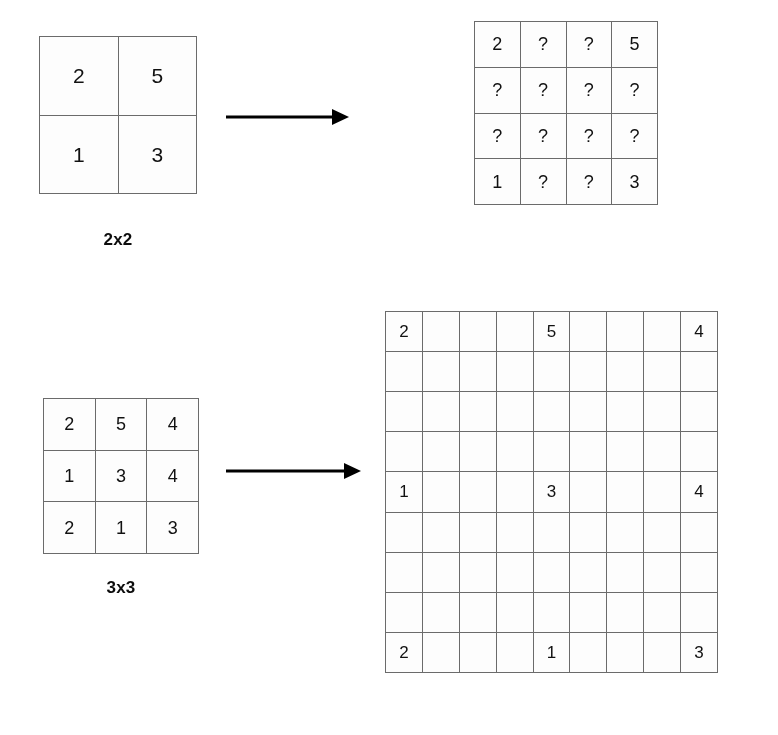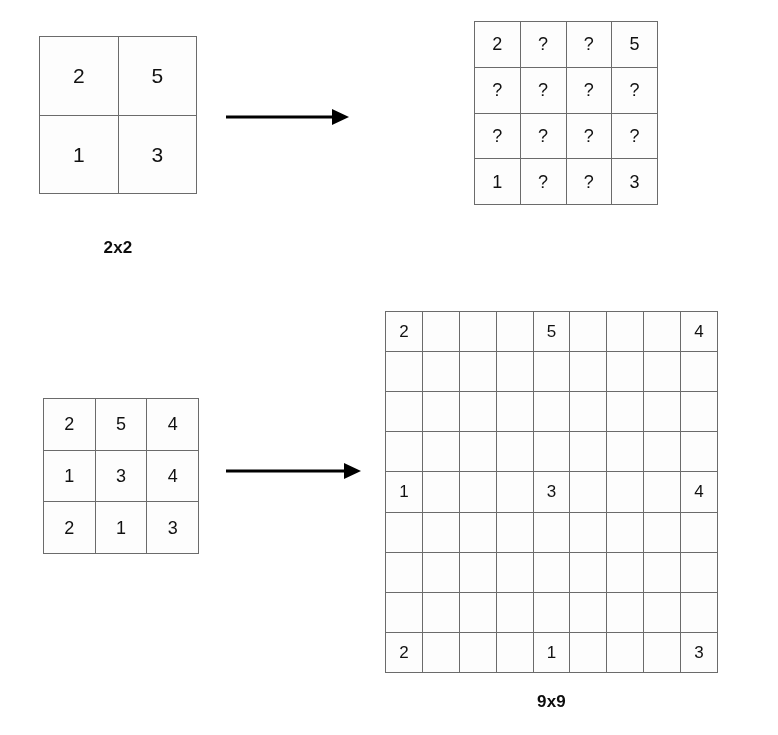--- a/index.html
+++ b/index.html
@@ -101,7 +101,7 @@
     text-align: center;
     user-select: none;
   }
-  #label-2x2 { left: 39px; top: 230px; width: 158px; margin-top: 8px; }
+  #label-2x2 { left: 39px; top: 230px; width: 158px; }
   #label-4x4 { left: 474px; top: 232px; width: 184px; }
   #label-3x3 { left: 43px;  top: 578px; width: 156px; }
   #label-9x9 { left: 385px; top: 692px; width: 333px; }

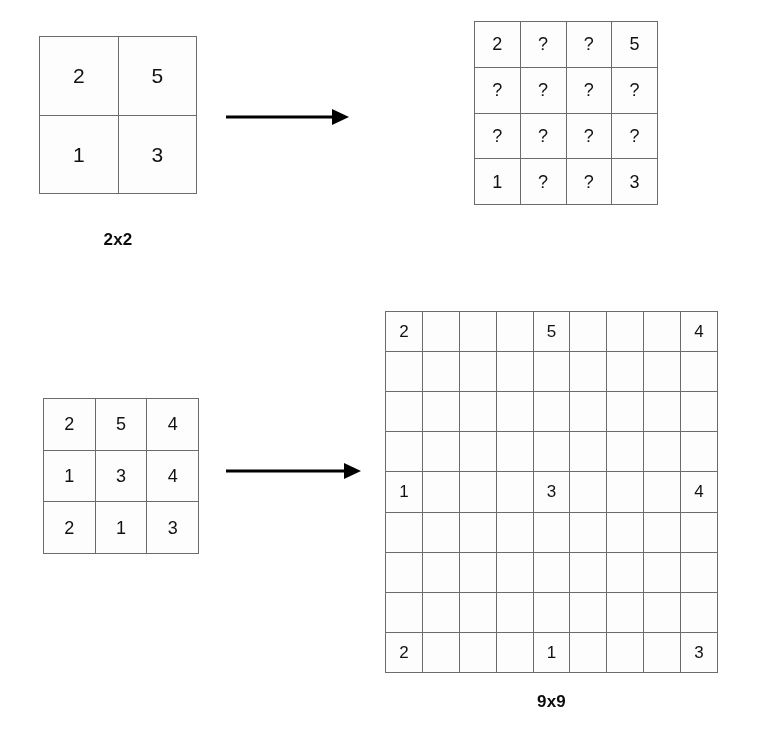--- a/index.html
+++ b/index.html
@@ -164,6 +164,7 @@
       <div class="cell">3</div>
     </div>
 
+  <div class="grid-label" id="label-3x3">3x3</div>
 
   <svg class="arrow" id="arrow-bottom" width="142" height="26" viewBox="0 0 142 26">
     <line x1="2" y1="13" x2="124" y2="13" stroke="#000000" stroke-width="3"></line>

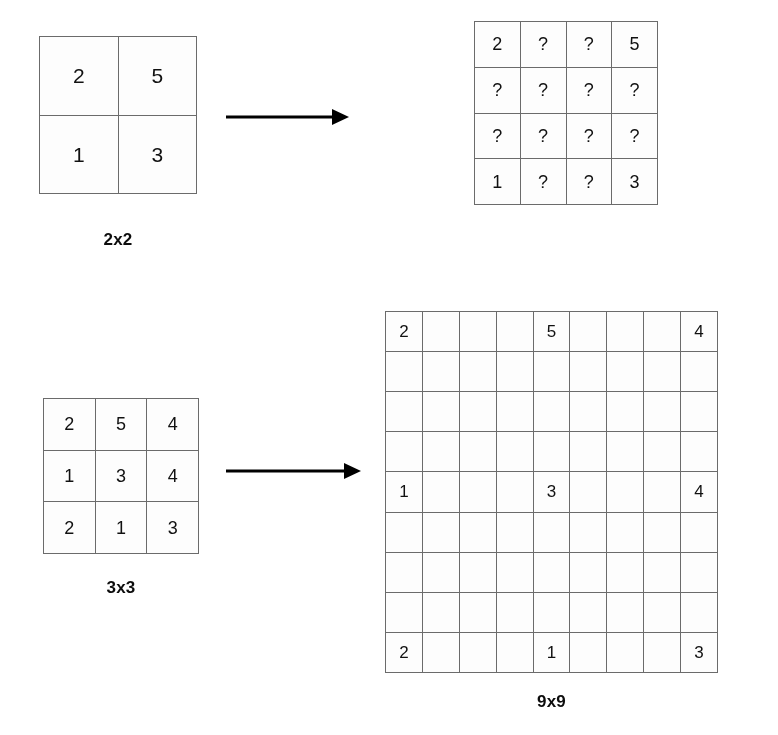--- a/index.html
+++ b/index.html
@@ -255,7 +255,6 @@
       <div class="cell">3</div>
     </div>
 
-  <div class="grid-label" id="label-9x9">9x9</div>
 
 </div>
 

